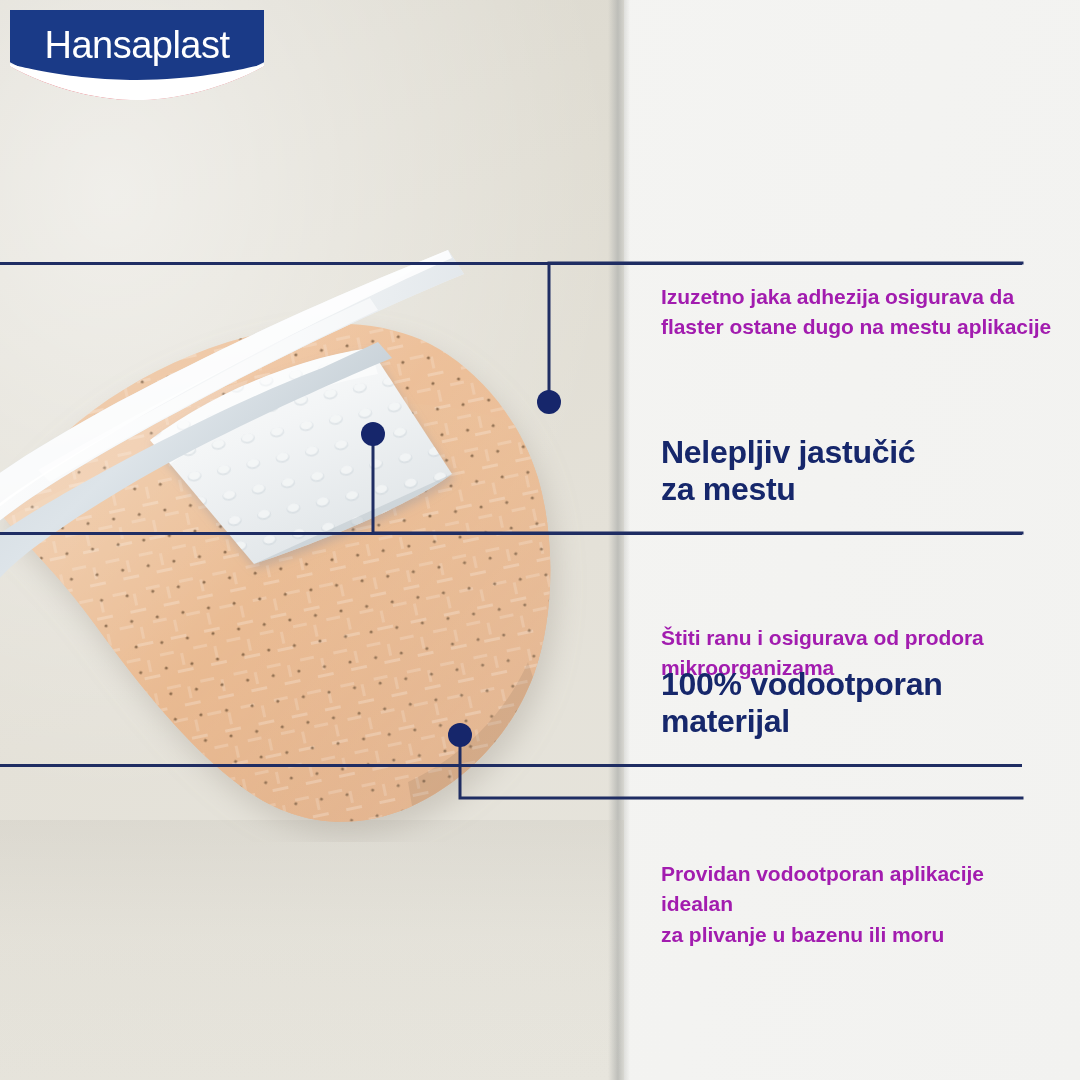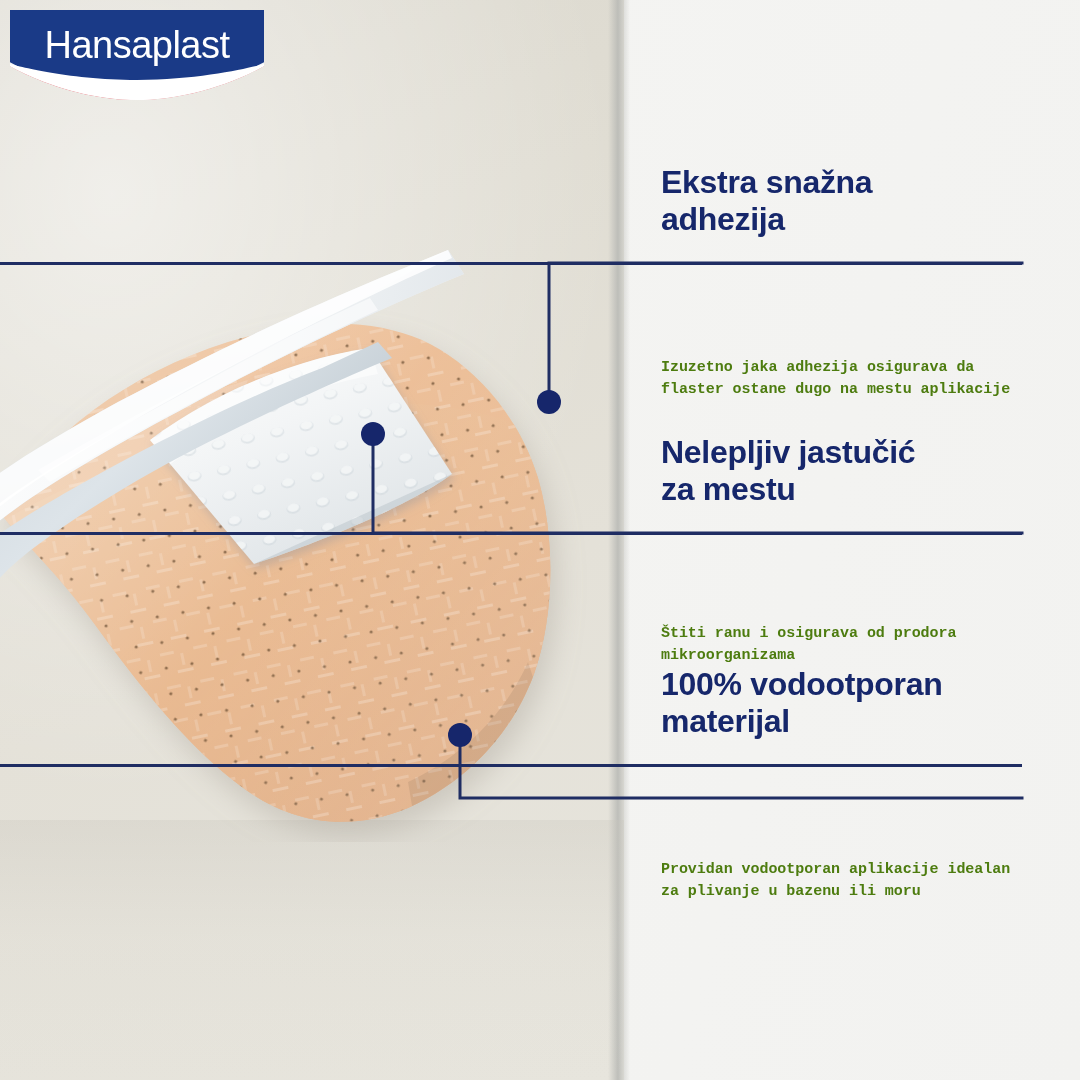--- a/index.html
+++ b/index.html
@@ -217,8 +217,6 @@
   </div>
 
   <div class="feature" id="f1">
-    <h2>Ekstra snažna
-adhezija</h2>
     <div class="rule"></div>
     <p>Izuzetno jaka adhezija osigurava da
 flaster ostane dugo na mestu aplikacije</p>

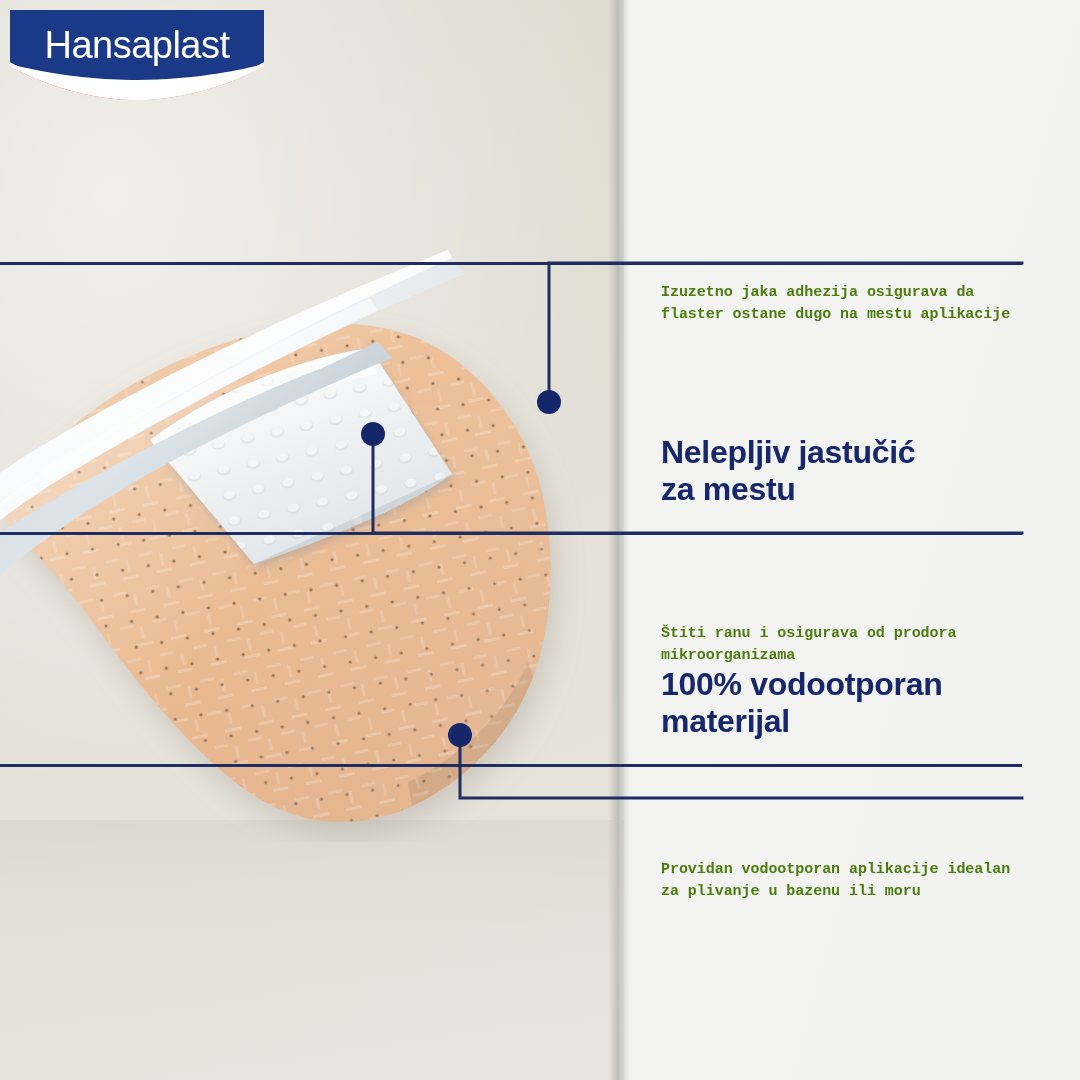--- a/index.html
+++ b/index.html
@@ -50,8 +50,8 @@
     background:#1f2d63;
   }
   .feature p {
-    font-size:15px; line-height:1.45; font-weight:600;
-    color:#4d7c0f; white-space:pre-line; letter-spacing:-.05px;font-family:Liberation Mono, monospace;
+    font-size:21px; line-height:1.45; font-weight:600;
+    color:#a21caf; white-space:pre-line; letter-spacing:-.05px;
   }
 
   #f1 { top:164px; }

